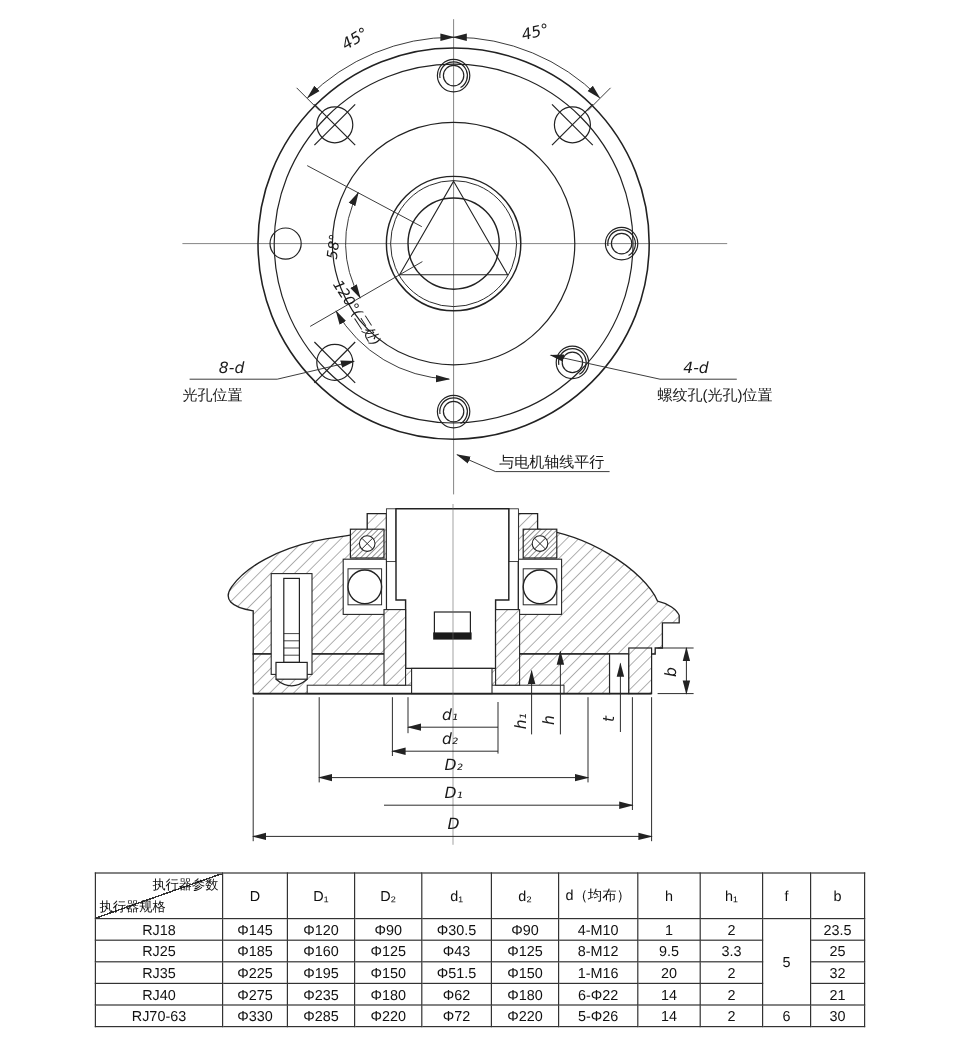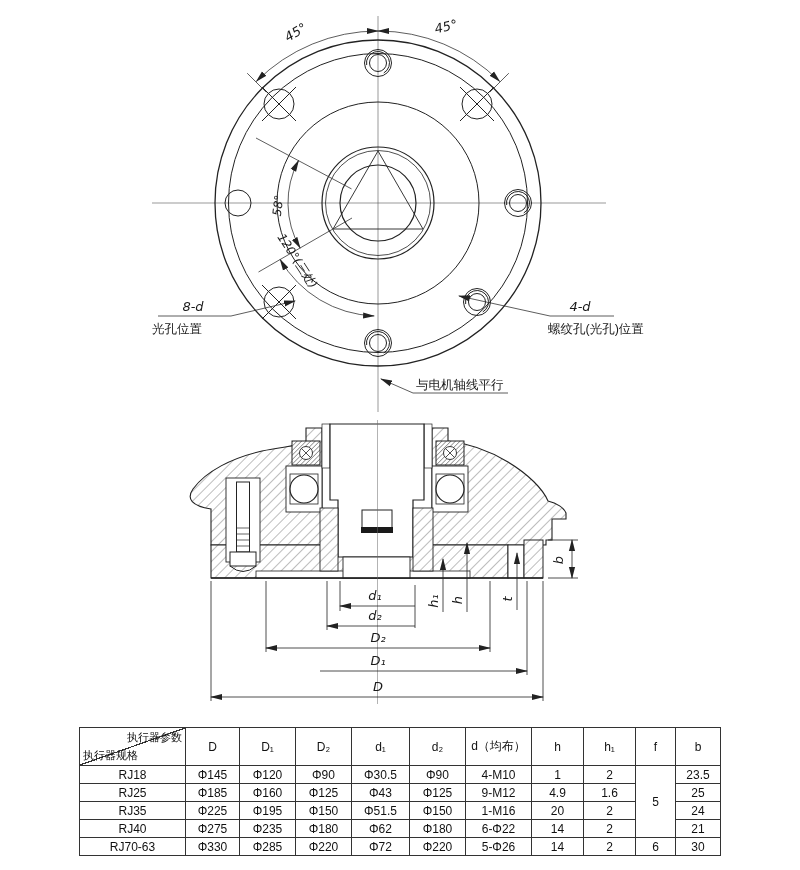--- a/index.html
+++ b/index.html
@@ -272,7 +272,7 @@
     <td>Φ125</td>
     <td>Φ43</td>
     <td>Φ125</td>
-    <td>9-M12</td>
+    <td>8-M12</td>
     <td>4.9</td>
     <td>1.6</td>
     <td>25</td>

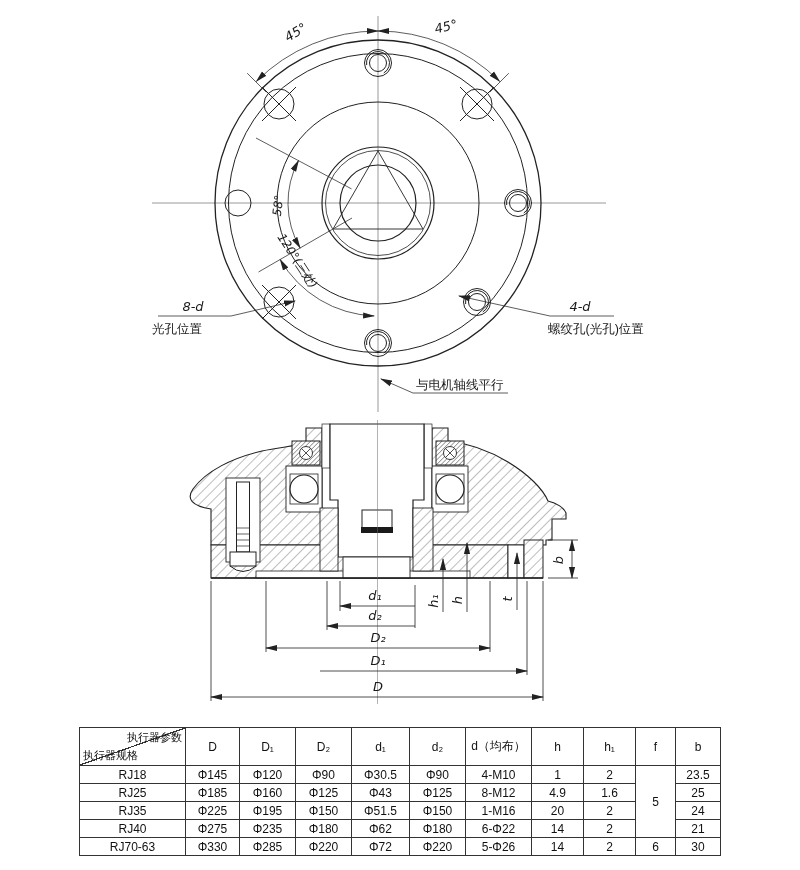--- a/index.html
+++ b/index.html
@@ -273,7 +273,7 @@
     <td>Φ43</td>
     <td>Φ125</td>
     <td>8-M12</td>
-    <td>4.9</td>
+    <td>9.5</td>
     <td>1.6</td>
     <td>25</td>
   </tr>

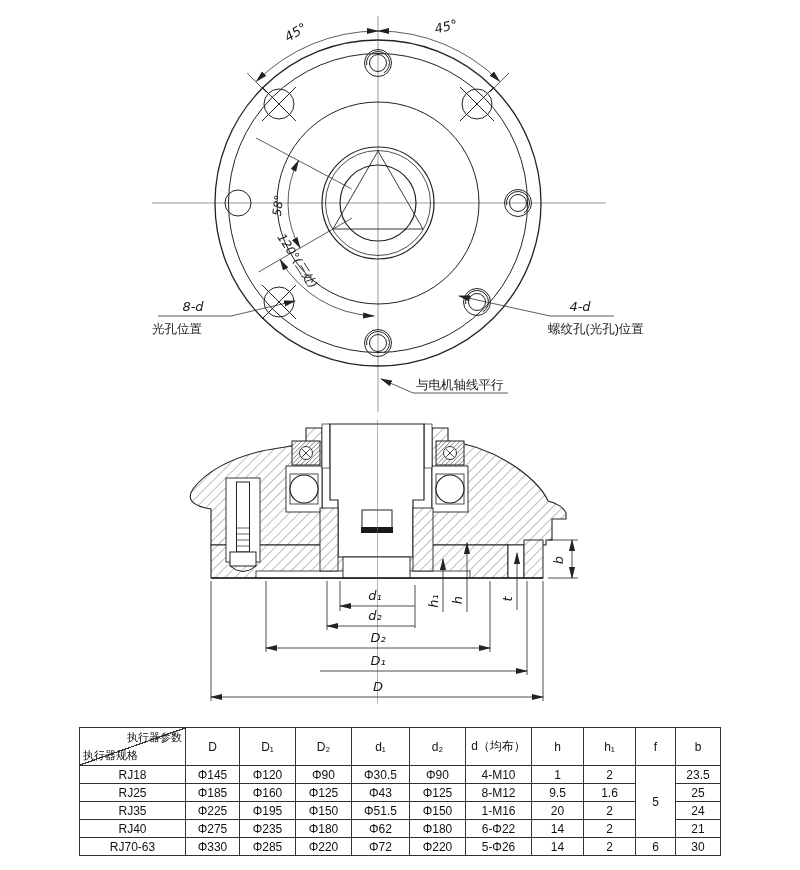--- a/index.html
+++ b/index.html
@@ -274,7 +274,7 @@
     <td>Φ125</td>
     <td>8-M12</td>
     <td>9.5</td>
-    <td>1.6</td>
+    <td>3.3</td>
     <td>25</td>
   </tr>
   <tr>

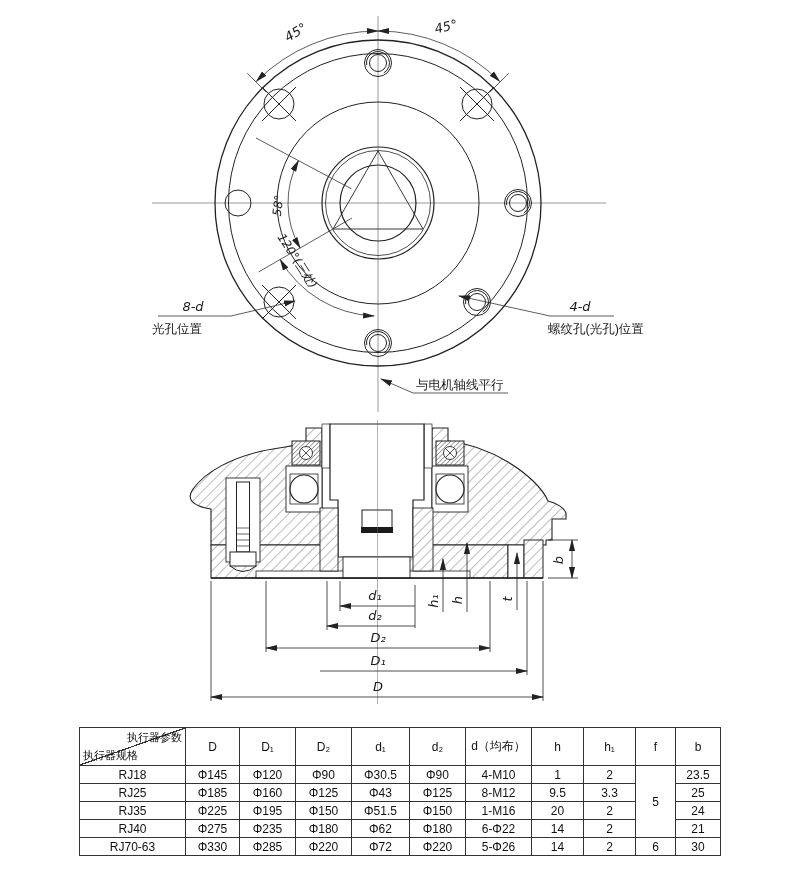--- a/index.html
+++ b/index.html
@@ -287,7 +287,7 @@
     <td>1-M16</td>
     <td>20</td>
     <td>2</td>
-    <td>24</td>
+    <td>32</td>
   </tr>
   <tr>
     <td>RJ40</td>

